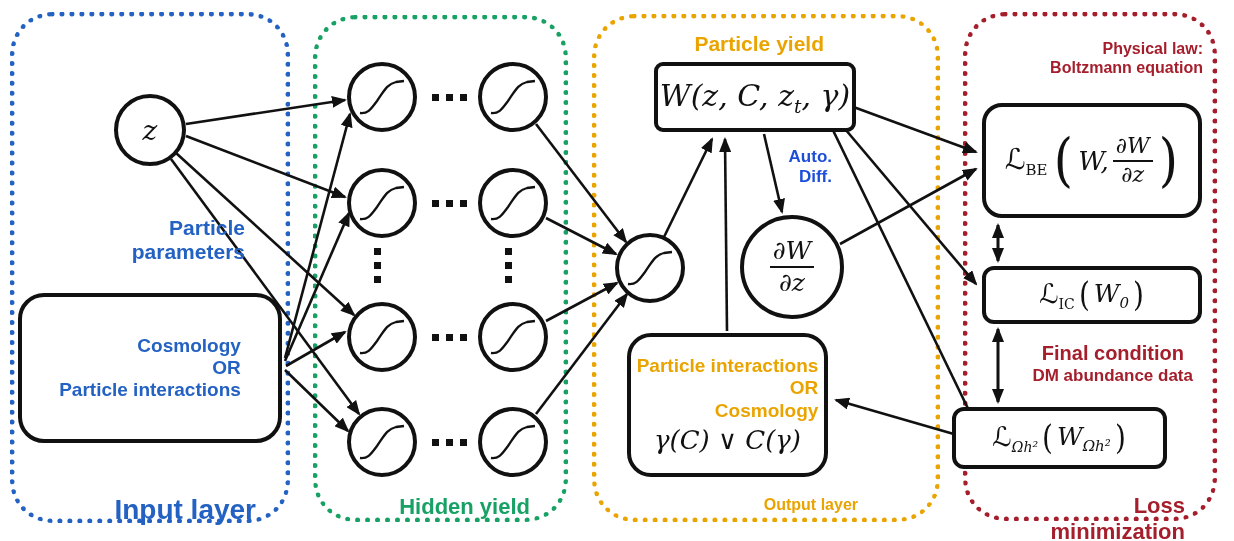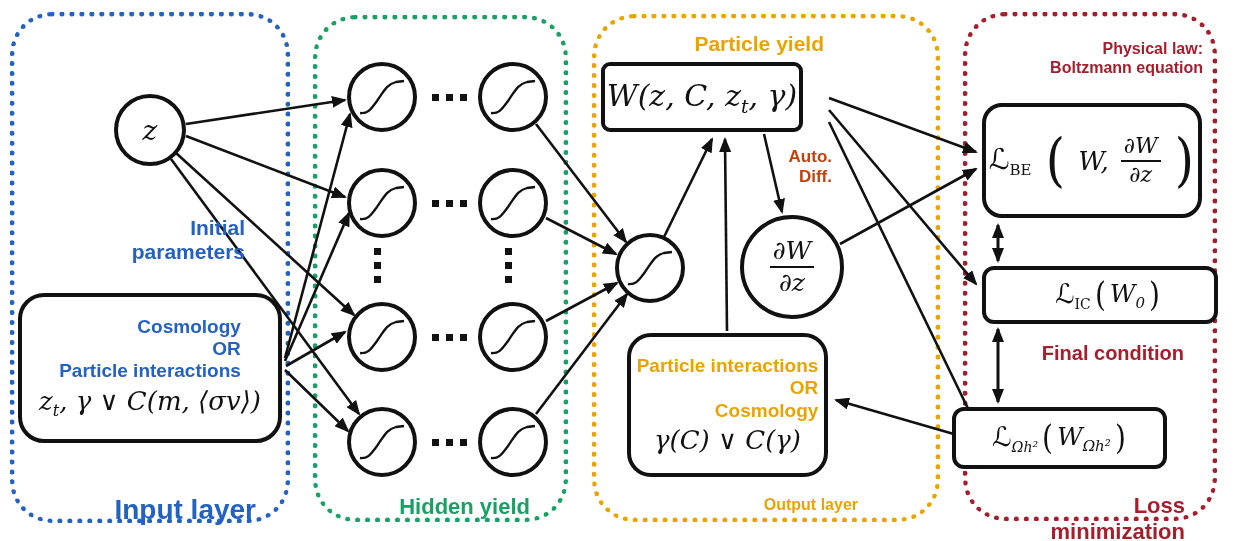--- a/index.html
+++ b/index.html
@@ -187,7 +187,7 @@
 
   <div class="caption orange-t" style="left:624px;top:32px;width:200px;font-size:21px;">Particle yield</div>
 
-  <div class="nbox" style="left:601px;top:62px;width:194px;height:62px;border-radius:9px;">
+  <div class="nbox" style="left:654px;top:62px;width:194px;height:62px;border-radius:9px;">
     <div class="math" style="font-size:30px;"><span>W(z, C, z</span><sub>t</sub><span>, γ)</span></div>
   </div>
 

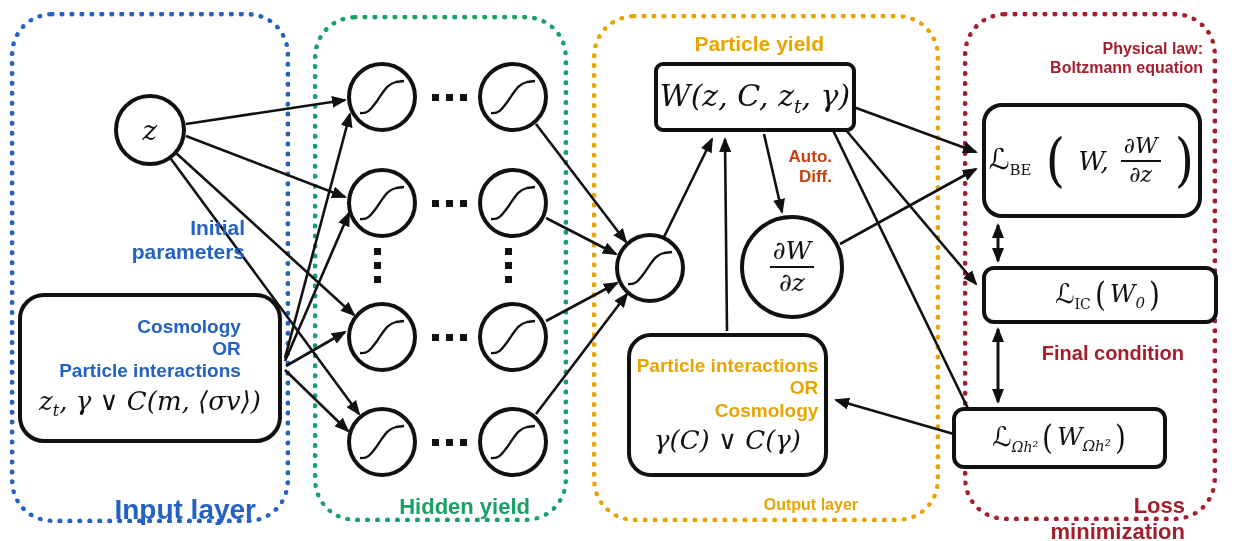--- a/index.html
+++ b/index.html
@@ -22,7 +22,7 @@
   .green-t{color:#18a164;}
   .orange-t{color:#eaa400;}
   .red-t{color:#a51e2c;}
-  .black-t{color:#c2410c;}
+  .black-t{color:#1d4ed8;}
   .math{font-family:"DejaVu Serif","DejaVu Sans",serif;font-style:italic;color:#111;}
   .math sub{font-size:0.62em;font-style:italic;}
   .math-row{display:flex;align-items:center;justify-content:center;

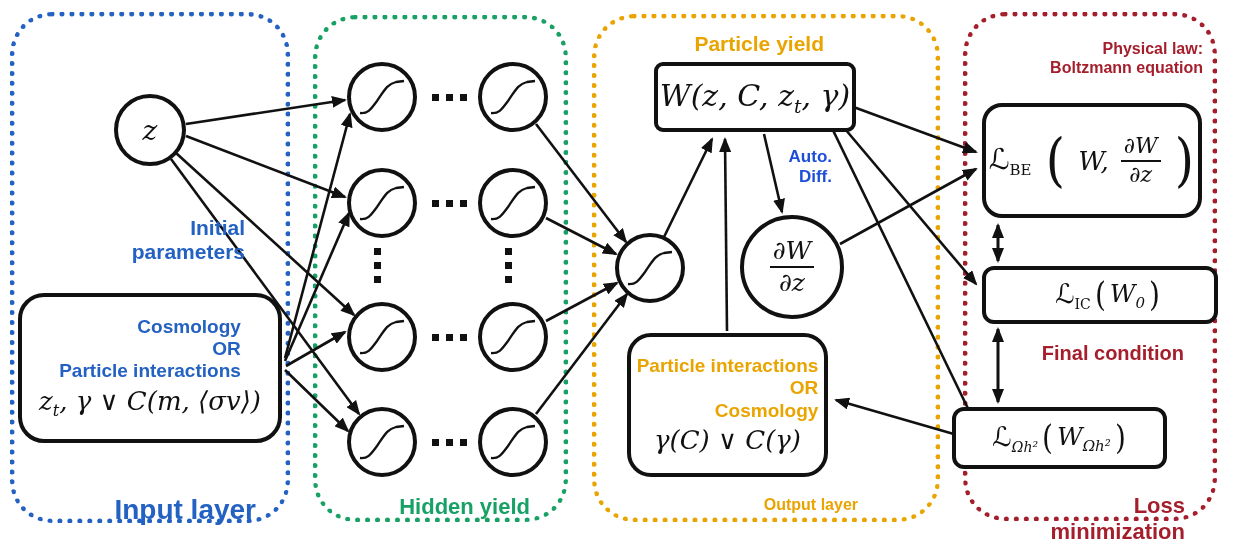--- a/index.html
+++ b/index.html
@@ -226,7 +226,7 @@
   </div>
 
   <div class="nbox" style="left:982px;top:103px;width:212px;height:107px;border-radius:20px;">
-    <div class="math-row" style="font-size:26px;gap:12px;">
+    <div class="math-row" style="font-size:26px;gap:4px;">
       <span style="white-space:nowrap;"><span class="scriptL" style="font-size:29px;">ℒ</span><sub style="font-size:15px;font-style:normal;">BE</sub></span>
       <span class="paren" style="font-size:58px;">(</span>
       <span>W,</span>

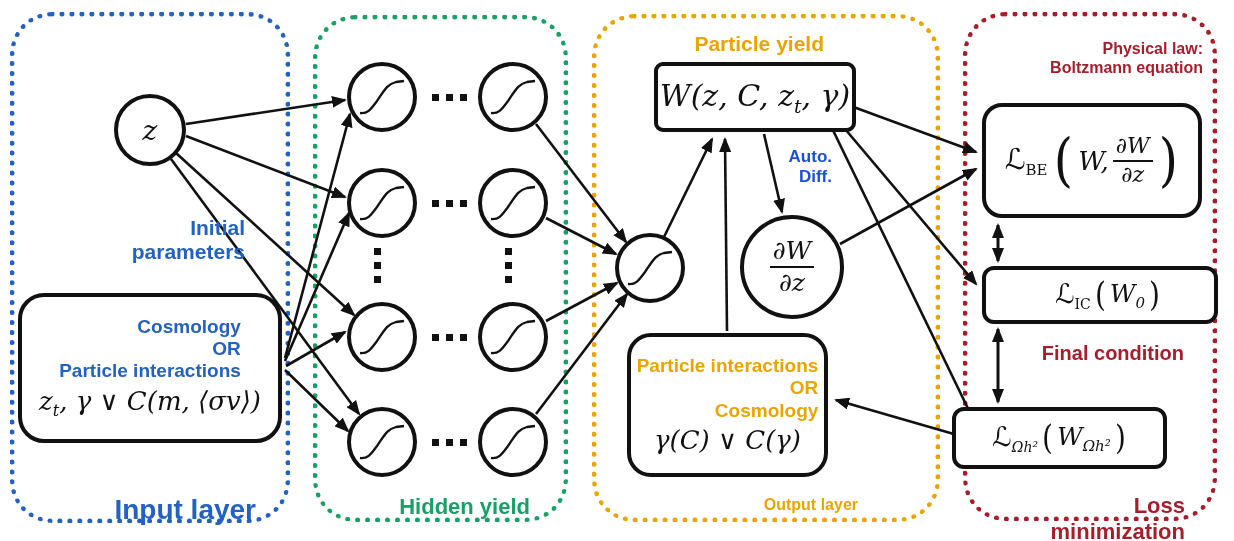--- a/index.html
+++ b/index.html
@@ -94,7 +94,7 @@
   </div>
 
   <div class="caption blue-t" style="left:55px;top:216px;width:190px;font-size:21px;">
-    <div>Initial</div>
+    <div>Particle</div>
     <div>parameters</div>
   </div>
 

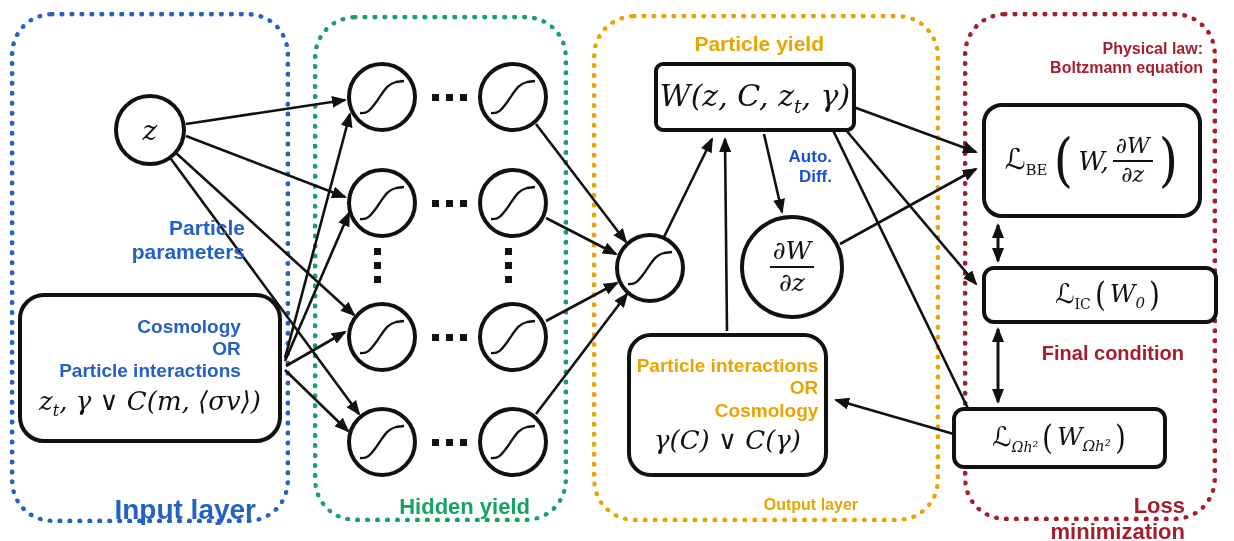--- a/index.html
+++ b/index.html
@@ -239,7 +239,7 @@
   </div>
 
 
-  <div class="nbox" style="left:982px;top:266px;width:212px;height:50px;border-radius:12px;padding-left:16px;">
+  <div class="nbox" style="left:982px;top:266px;width:212px;height:50px;border-radius:12px;">
     <div class="math-row" style="font-size:25px;gap:3px;">
       <span style="white-space:nowrap;"><span class="scriptL" style="font-size:27px;">ℒ</span><sub style="font-size:14px;font-style:normal;">IC</sub></span>
       <span class="paren" style="font-size:33px;">(</span>

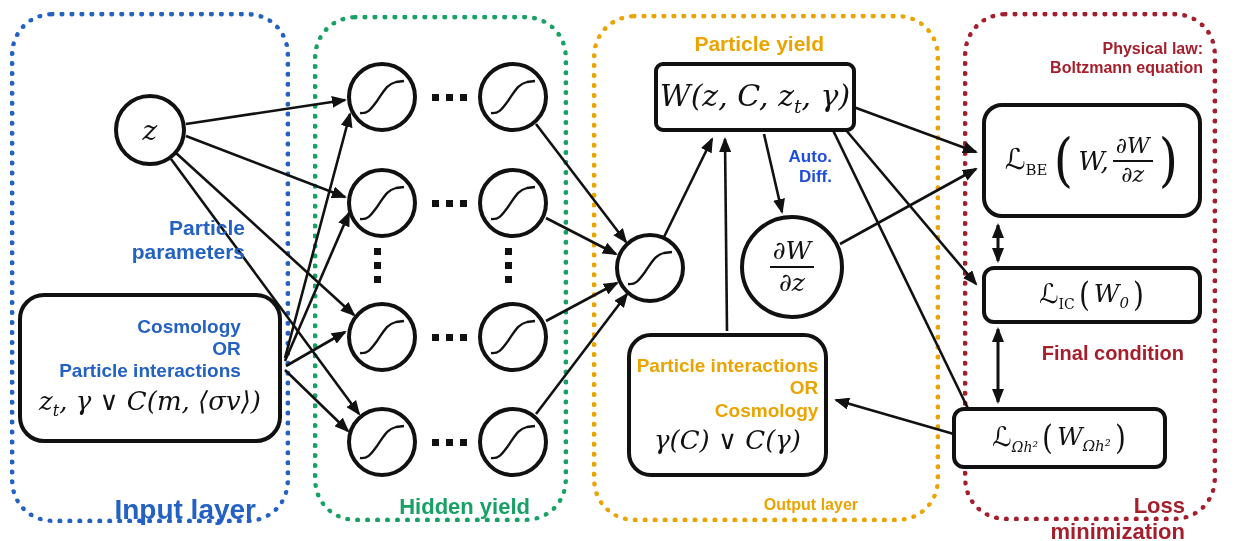--- a/index.html
+++ b/index.html
@@ -249,6 +249,7 @@
   </div>
 
   <div class="caption red-t" style="left:1014px;top:342px;width:170px;font-size:20px;">Final condition</div>
+  <div class="caption red-t" style="left:1008px;top:366px;width:185px;font-size:17px;">DM abundance data</div>
 
   <div class="nbox" style="left:952px;top:407px;width:207px;height:54px;border-radius:12px;">
     <div class="math-row" style="font-size:25px;gap:3px;">

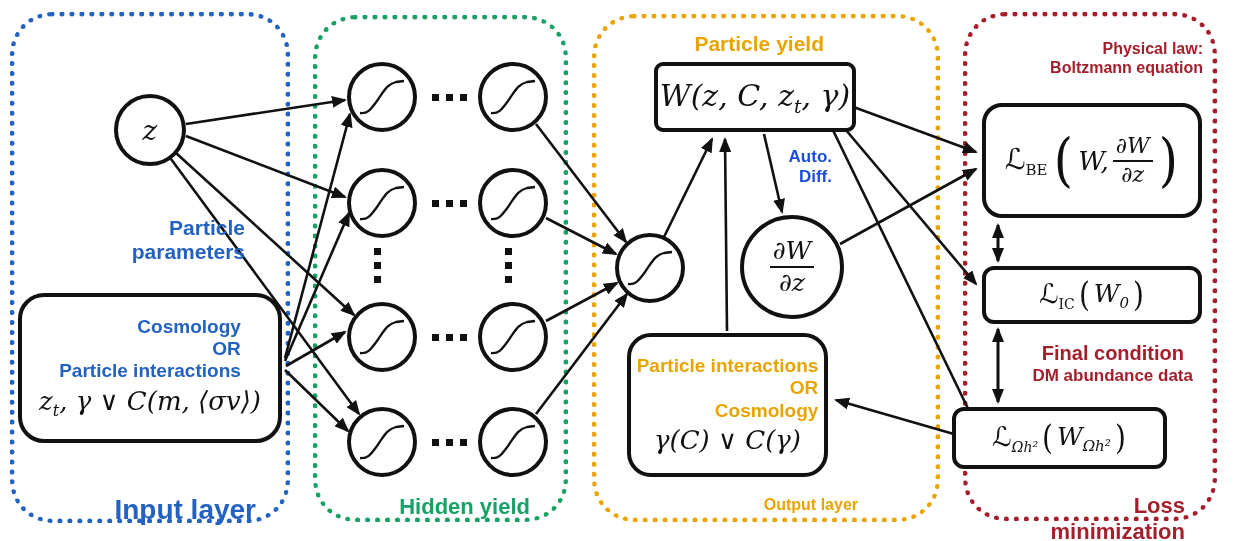--- a/index.html
+++ b/index.html
@@ -104,7 +104,6 @@
       <div>OR</div>
       <div>Particle interactions</div>
     </div>
-    <div class="math" style="font-size:26px;margin-top:4px;"><span>z</span><sub>t</sub><span>, γ ∨ C(m, ⟨σv⟩)</span></div>
   </div>
 
   <div class="caption blue-t" style="left:76px;top:494px;width:180px;font-size:28px;">Input layer</div>

